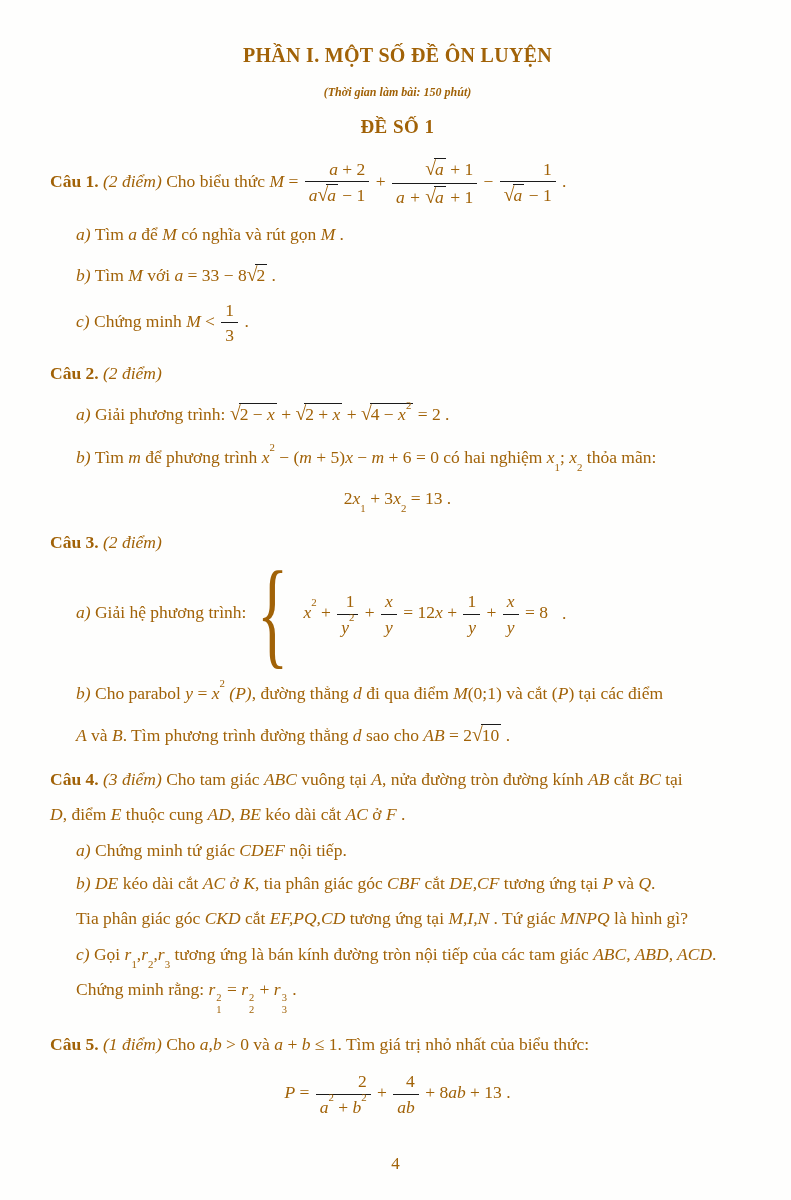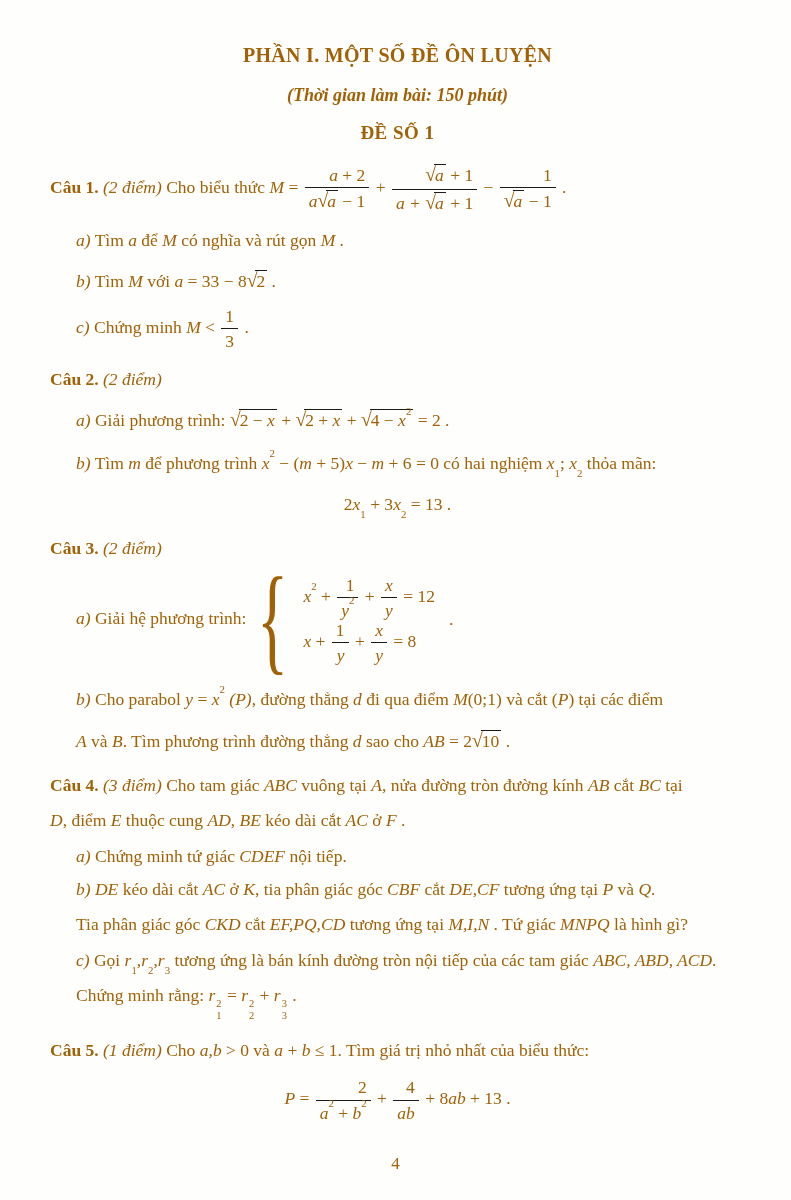--- a/index.html
+++ b/index.html
@@ -9,7 +9,7 @@
   .b{font-weight:bold}.i{font-style:italic}.bi{font-weight:bold;font-style:italic}
   .ctr{text-align:center}
   .t1{margin:44px 0 0;font-size:20px;letter-spacing:.3px}
-  .t2{margin:18px 0 0;font-size:18px}
+  .t2{margin:18px 0 0;font-size:12px}
   .t3{margin:16px 0 0;font-size:19px;letter-spacing:.5px}
   .line{margin-top:14px;line-height:1.45}
   .sub{margin-left:26px}

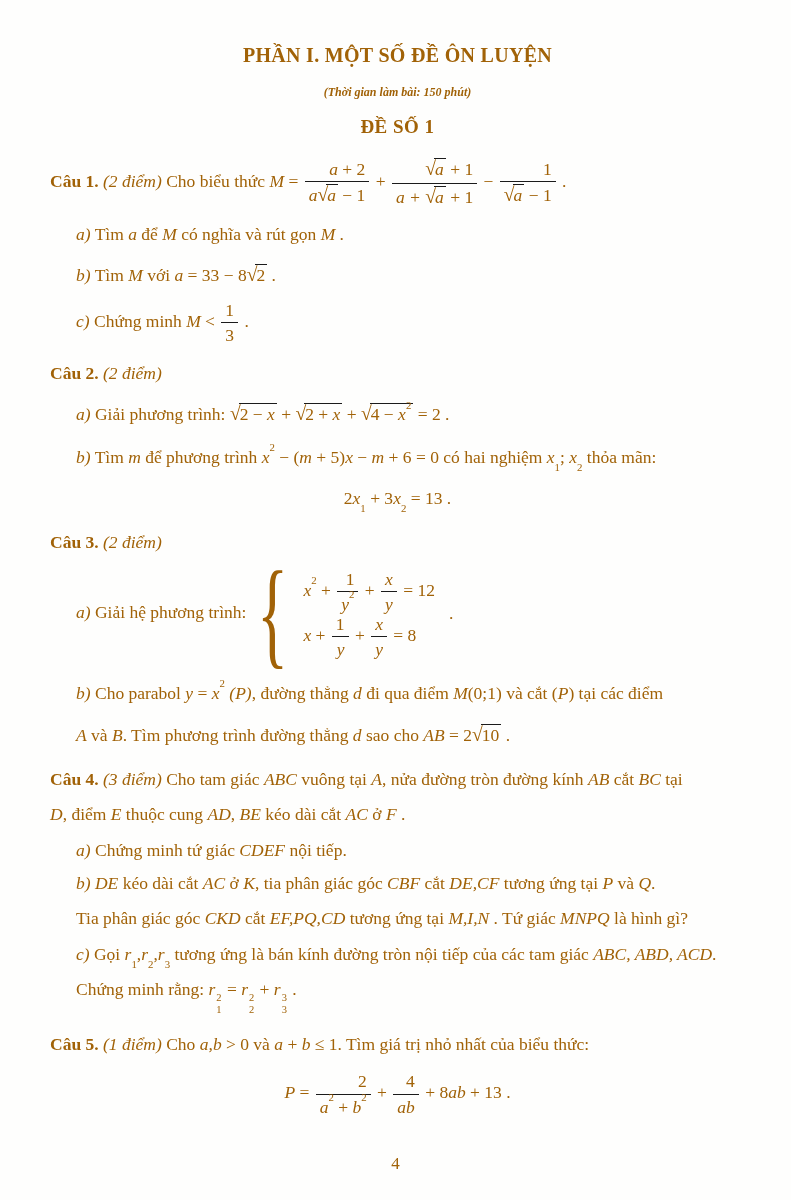--- a/index.html
+++ b/index.html
@@ -27,7 +27,7 @@
   .sys{display:inline-flex;align-items:center;vertical-align:middle;margin-left:6px}
   .brace{font-size:118px;line-height:.9;font-weight:400;transform:scaleX(.55);
          transform-origin:left center;margin-right:-10px}
-  .sysrows{display:inline-flex;flex-direction:column;}
+  .sysrows{display:inline-flex;flex-direction:row;}
   .sysdot{align-self:center;margin-left:14px}
   .q1f{display:inline-block;vertical-align:middle}
   .footer{position:absolute;left:0;right:0;bottom:26px;text-align:center;font-size:17px}

